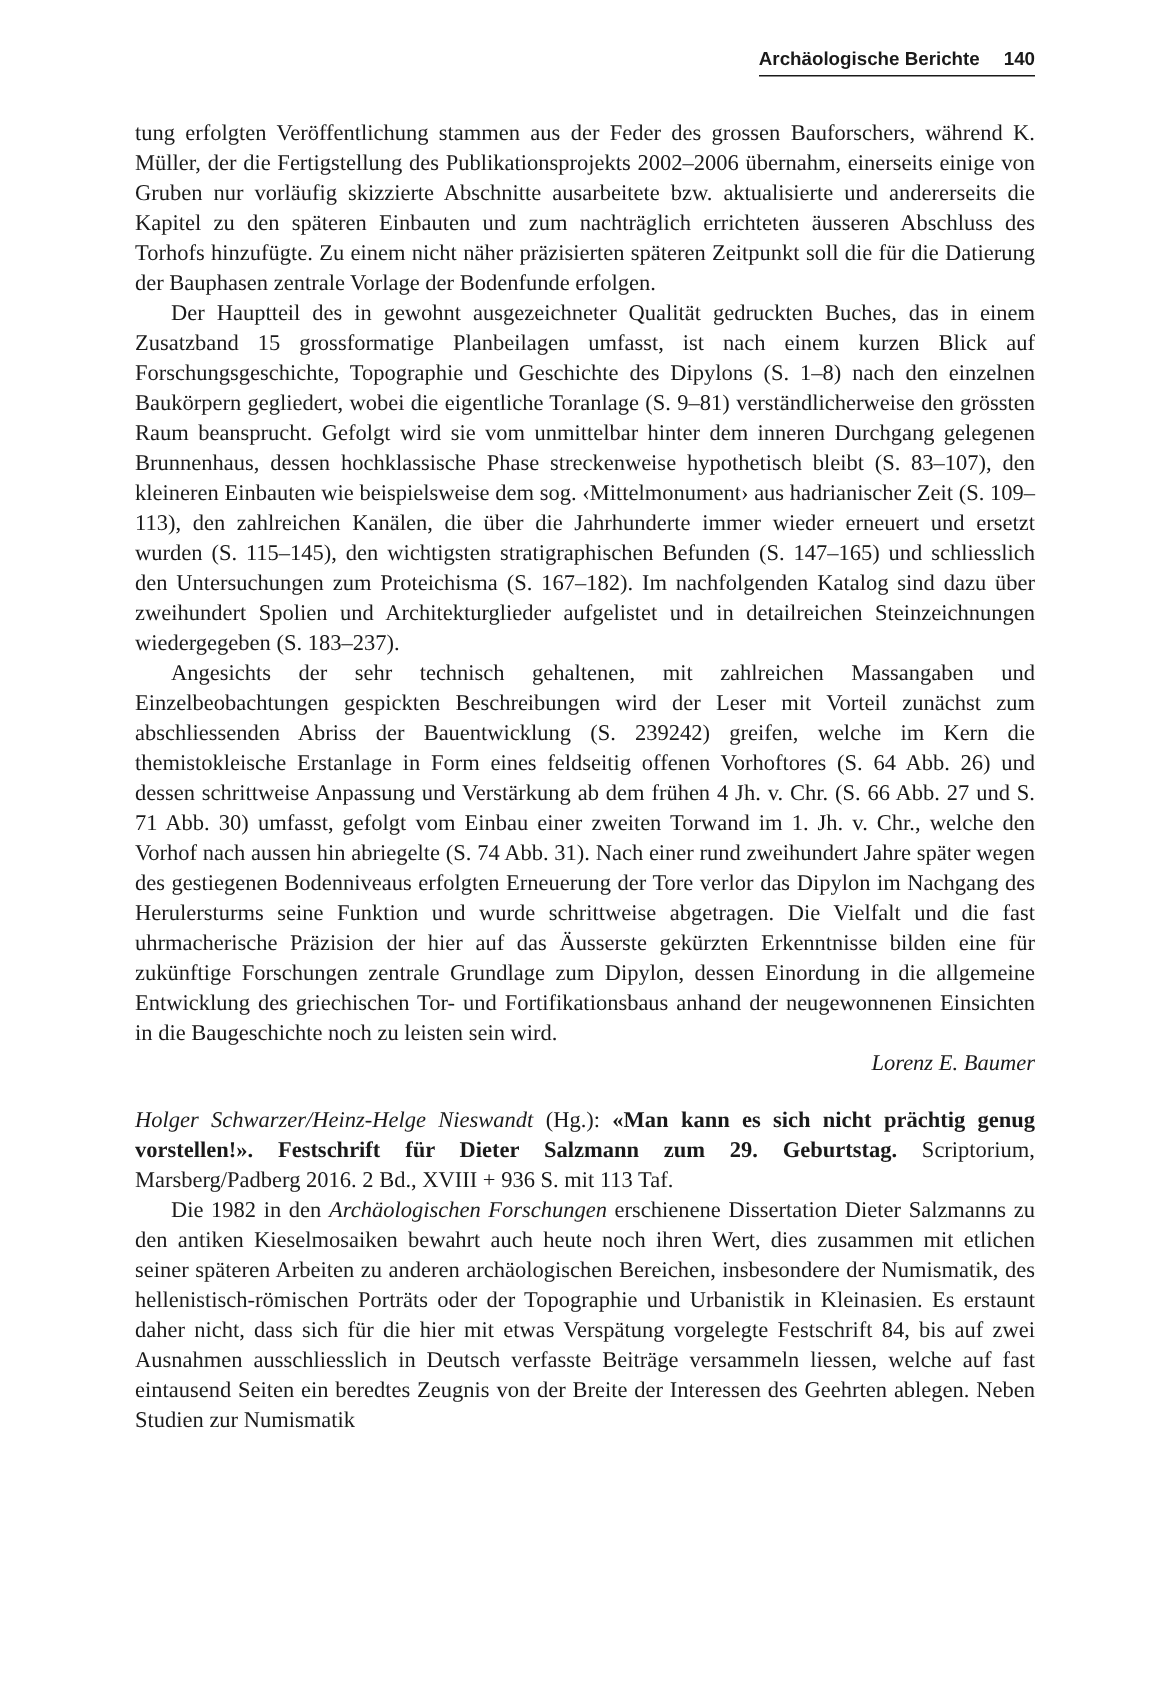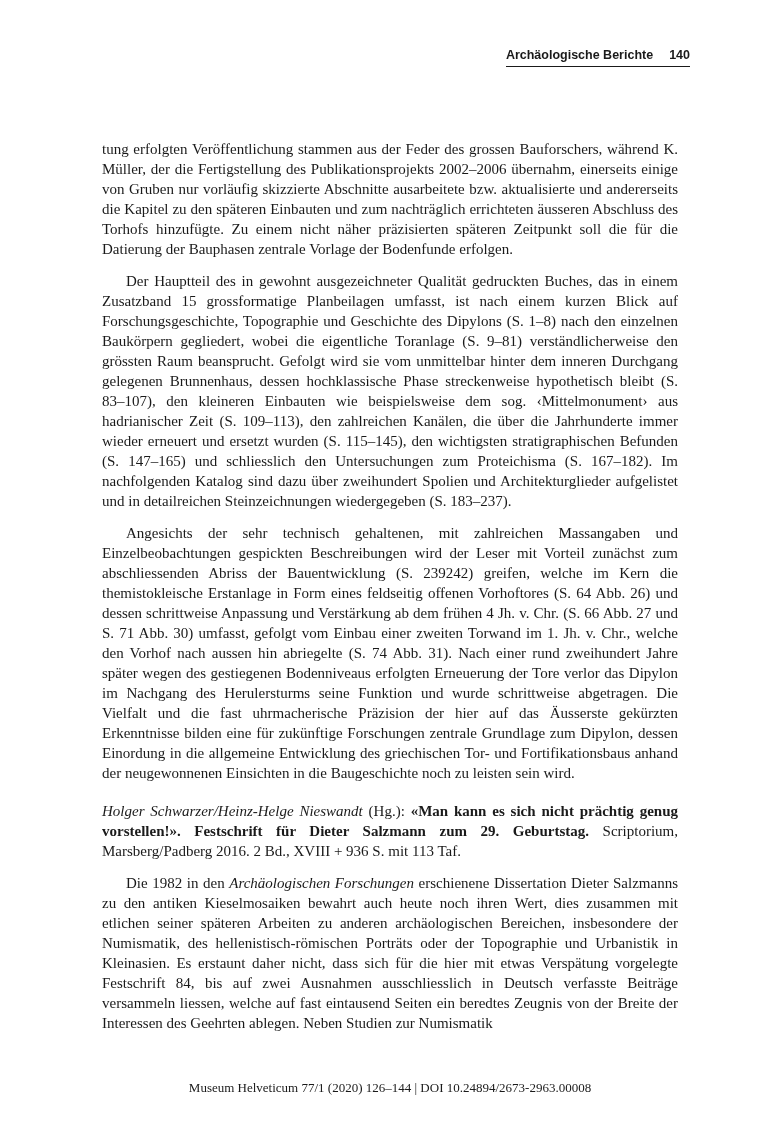--- a/index.html
+++ b/index.html
@@ -15,12 +15,11 @@
     margin: 0 auto;
     background: #ffffff;
     color: #1a1a1a;
-    padding: 48px 92px 34px 90px;
+    padding: 32px 92px 34px 90px;
     display: flex;
     flex-direction: column;
     font-family: "Liberation Serif", "DejaVu Serif", serif;
     overflow: hidden;
-    gap: 32px;
   }
   
   .running-head {

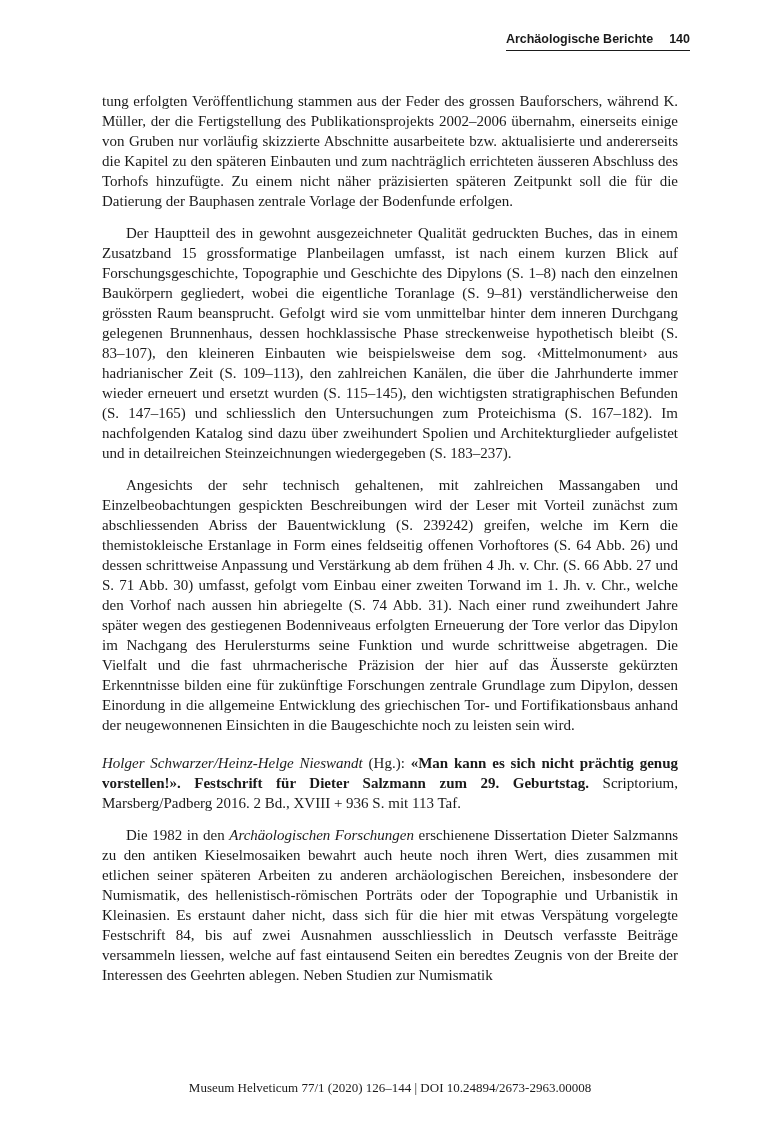--- a/index.html
+++ b/index.html
@@ -39,7 +39,7 @@
   }
   
   .body-text {
-    margin: 12px;
+    margin: 0;
     font-size: 15px;
     line-height: 20px;
     text-align: justify;

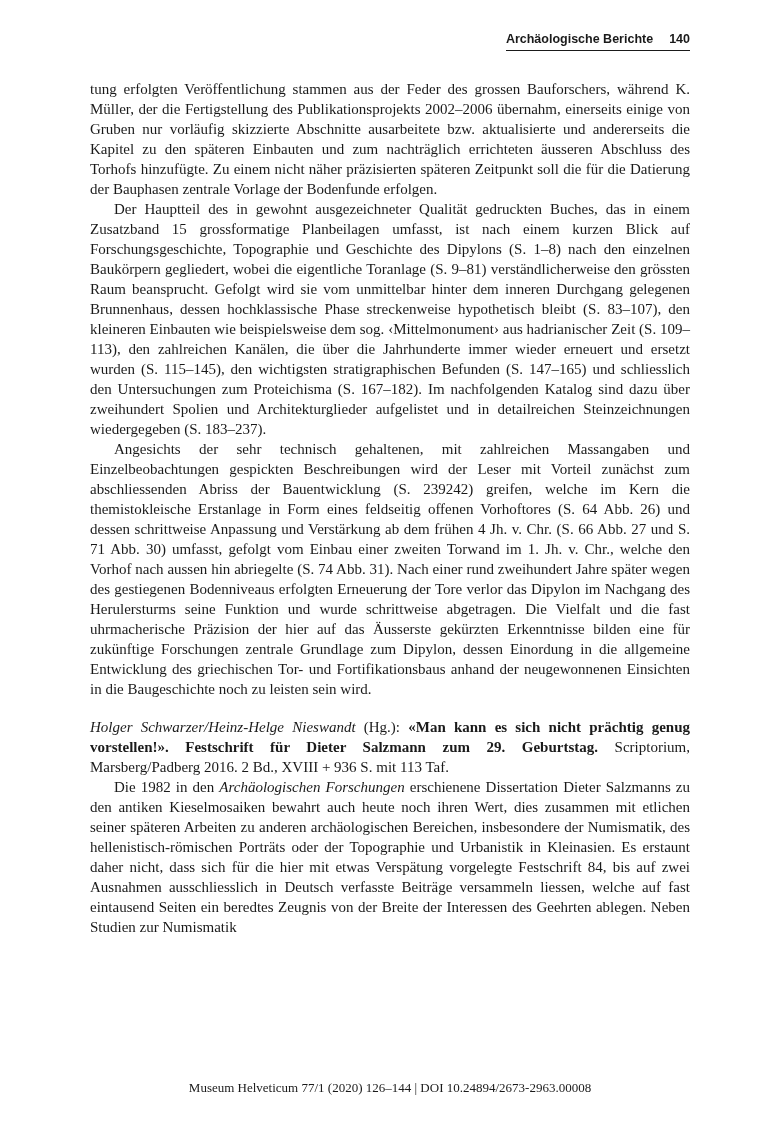--- a/index.html
+++ b/index.html
@@ -87,6 +87,7 @@
       <p class="body-text">tung erfolgten Veröffentlichung stammen aus der Feder des grossen Bauforschers, während K. Müller, der die Fertigstellung des Publikationsprojekts 2002–2006 übernahm, einerseits einige von Gruben nur vorläufig skizzierte Abschnitte ausarbeitete bzw. aktualisierte und andererseits die Kapitel zu den späteren Einbauten und zum nachträglich errichteten äusseren Abschluss des Torhofs hinzufügte. Zu einem nicht näher präzisierten späteren Zeitpunkt soll die für die Datierung der Bauphasen zentrale Vorlage der Bodenfunde erfolgen.</p>
       <p class="body-text indent">Der Hauptteil des in gewohnt ausgezeichneter Qualität gedruckten Buches, das in einem Zusatzband 15 grossformatige Planbeilagen umfasst, ist nach einem kurzen Blick auf Forschungsgeschichte, Topographie und Geschichte des Dipylons (S. 1–8) nach den einzelnen Baukörpern gegliedert, wobei die eigentliche Toranlage (S. 9–81) verständlicherweise den grössten Raum beansprucht. Gefolgt wird sie vom unmittelbar hinter dem inneren Durchgang gelegenen Brunnenhaus, dessen hochklassische Phase streckenweise hypothetisch bleibt (S. 83–107), den kleineren Einbauten wie beispielsweise dem sog. ‹Mittelmonument› aus hadrianischer Zeit (S. 109–113), den zahlreichen Kanälen, die über die Jahrhunderte immer wieder erneuert und ersetzt wurden (S. 115–145), den wichtigsten stratigraphischen Befunden (S. 147–165) und schliesslich den Untersuchungen zum Proteichisma (S. 167–182). Im nachfolgenden Katalog sind dazu über zweihundert Spolien und Architekturglieder aufgelistet und in detailreichen Steinzeichnungen wiedergegeben (S. 183–237).</p>
       <p class="body-text indent">Angesichts der sehr technisch gehaltenen, mit zahlreichen Massangaben und Einzelbeobachtungen gespickten Beschreibungen wird der Leser mit Vorteil zunächst zum abschliessenden Abriss der Bauentwicklung (S. 239242) greifen, welche im Kern die themistokleische Erstanlage in Form eines feldseitig offenen Vorhoftores (S. 64 Abb. 26) und dessen schrittweise Anpassung und Verstärkung ab dem frühen 4 Jh. v. Chr. (S. 66 Abb. 27 und S. 71 Abb. 30) umfasst, gefolgt vom Einbau einer zweiten Torwand im 1. Jh. v. Chr., welche den Vorhof nach aussen hin abriegelte (S. 74 Abb. 31). Nach einer rund zweihundert Jahre später wegen des gestiegenen Bodenniveaus erfolgten Erneuerung der Tore verlor das Dipylon im Nachgang des Herulersturms seine Funktion und wurde schrittweise abgetragen. Die Vielfalt und die fast uhrmacherische Präzision der hier auf das Äusserste gekürzten Erkenntnisse bilden eine für zukünftige Forschungen zentrale Grundlage zum Dipylon, dessen Einordung in die allgemeine Entwicklung des griechischen Tor- und Fortifikationsbaus anhand der neugewonnenen Einsichten in die Baugeschichte noch zu leisten sein wird.</p>
+      <p class="signature">Lorenz E. Baumer</p>
     </section>
 
     <section class="second-review">

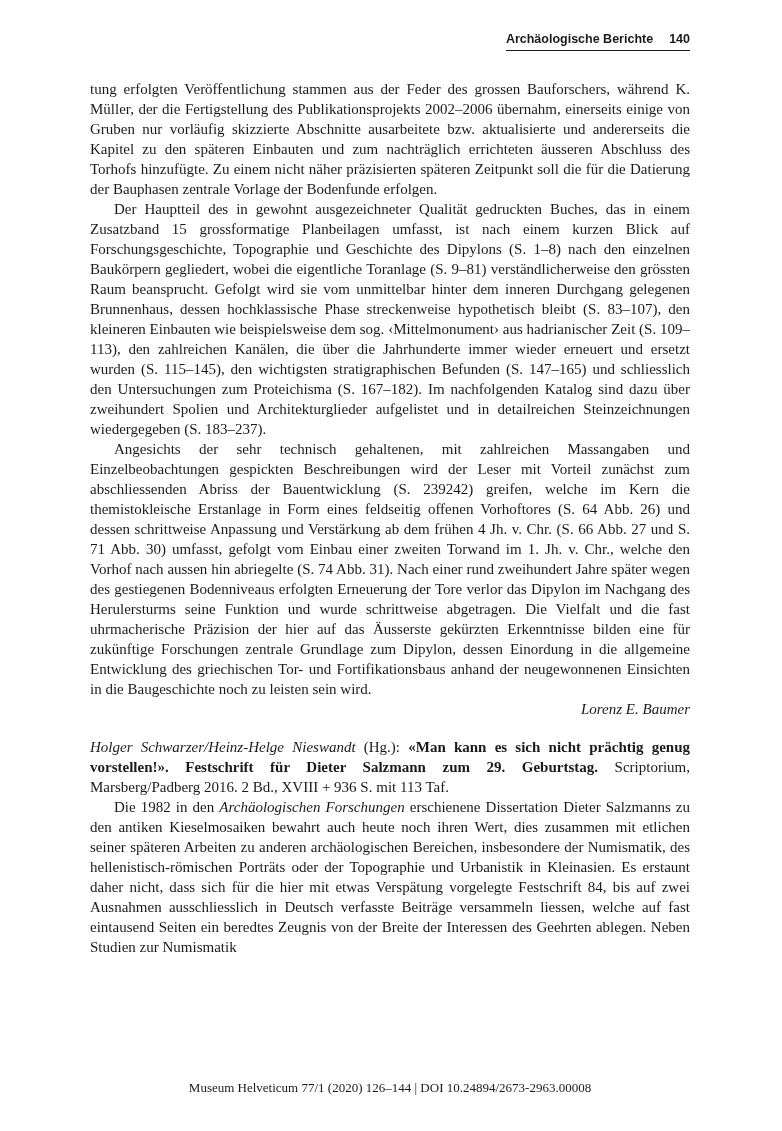--- a/index.html
+++ b/index.html
@@ -97,7 +97,6 @@
 
   </main>
 
-  <footer class="page-footer"><span>Museum Helveticum 77/1 (2020) 126–144 </span><span>| </span><span>DOI 10.24894/2673-2963.00008</span></footer>
 
 </div>
 

